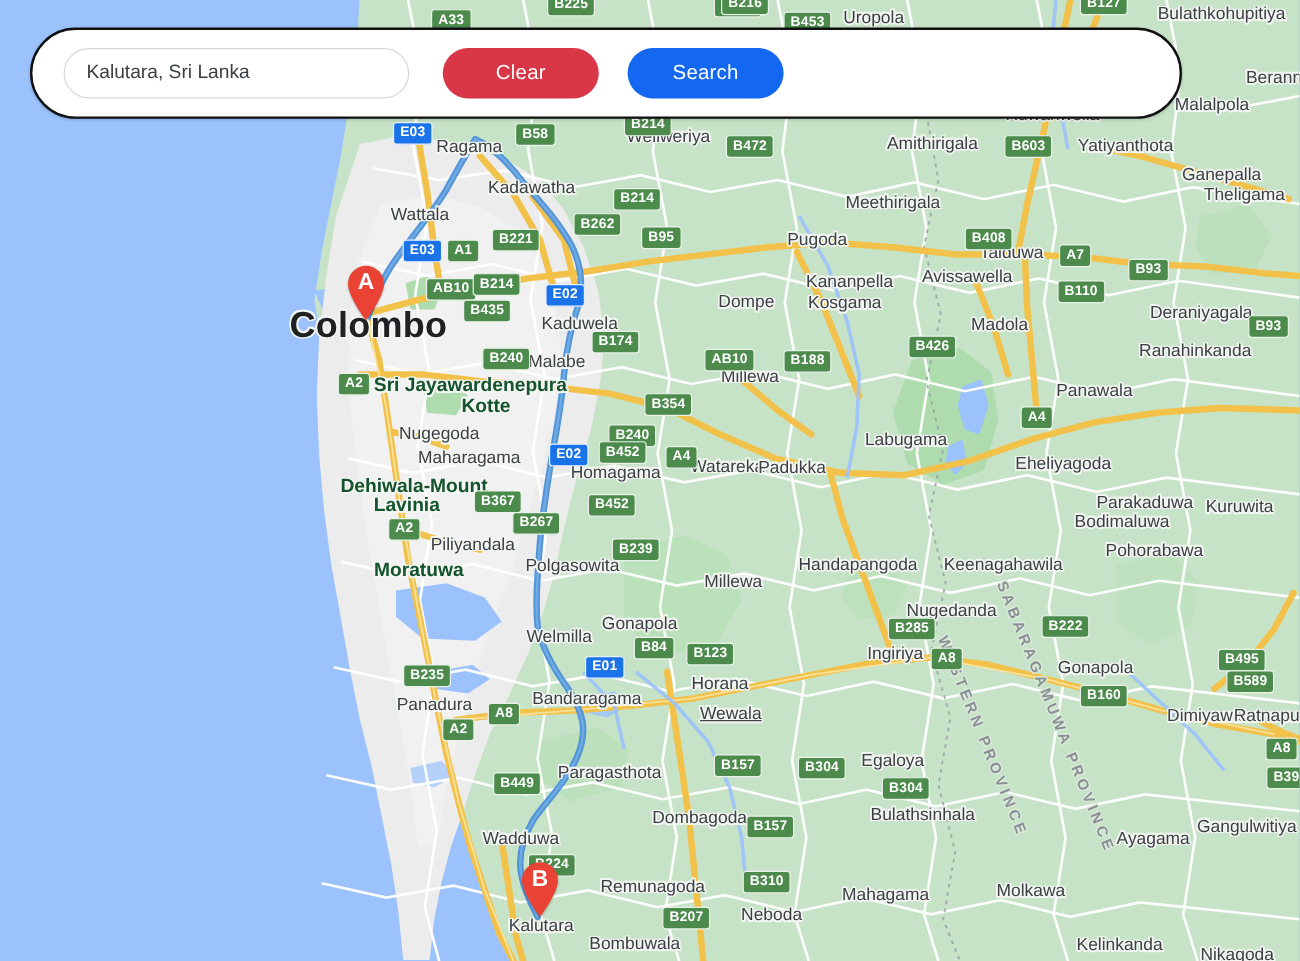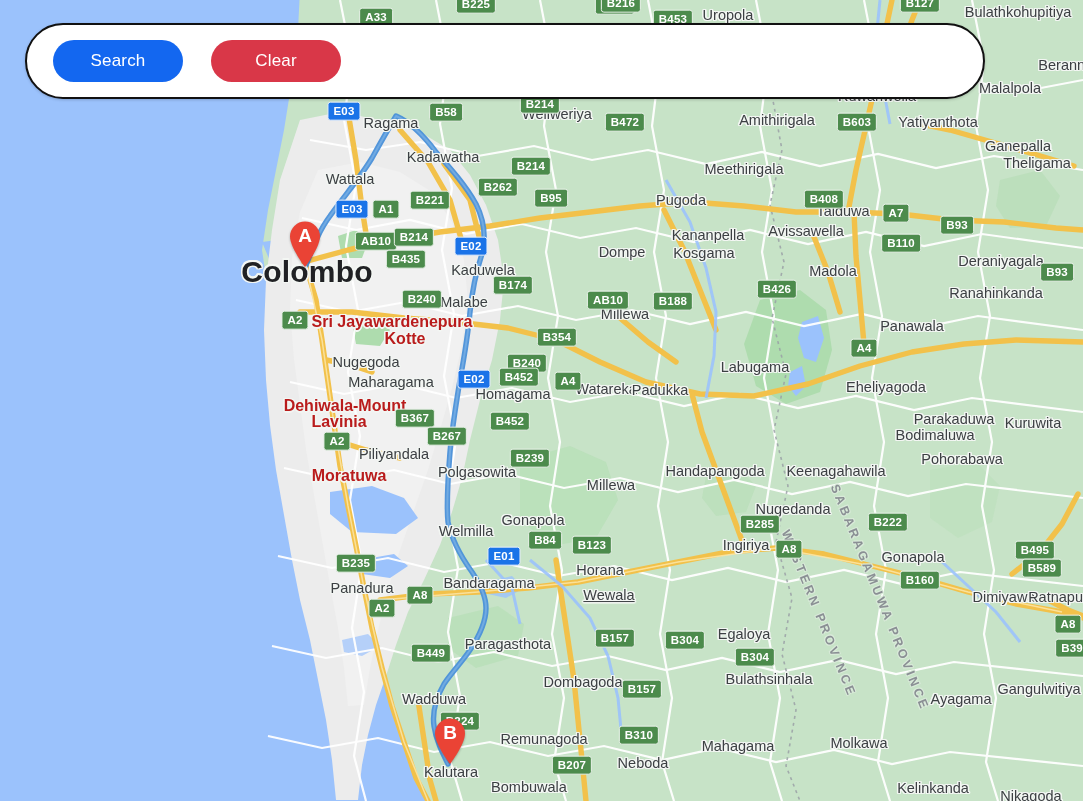--- a/index.html
+++ b/index.html
@@ -451,6 +451,7 @@
     </div>
 
   <div id="search-panel">
+    <input class="field" id="destination-input" type="text" value="Kalutara, Sri Lanka" placeholder="Destination" style="">
     <button class="pill-btn" id="search-button">Search</button>
     <button class="pill-btn" id="clear-button">Clear</button>
   </div>

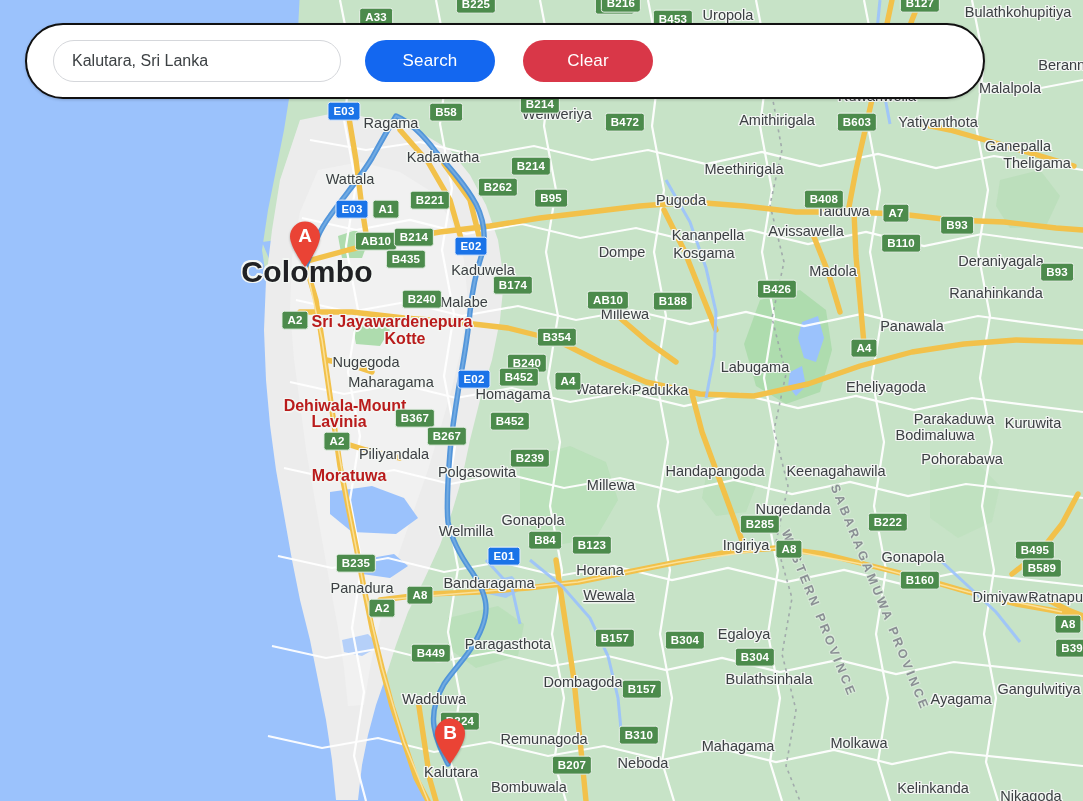--- a/index.html
+++ b/index.html
@@ -452,8 +452,8 @@
 
   <div id="search-panel">
     <input class="field" id="destination-input" type="text" value="Kalutara, Sri Lanka" placeholder="Destination" style="">
+    <button class="pill-btn" id="clear-button">Clear</button>
     <button class="pill-btn" id="search-button">Search</button>
-    <button class="pill-btn" id="clear-button">Clear</button>
   </div>
 
 </div>

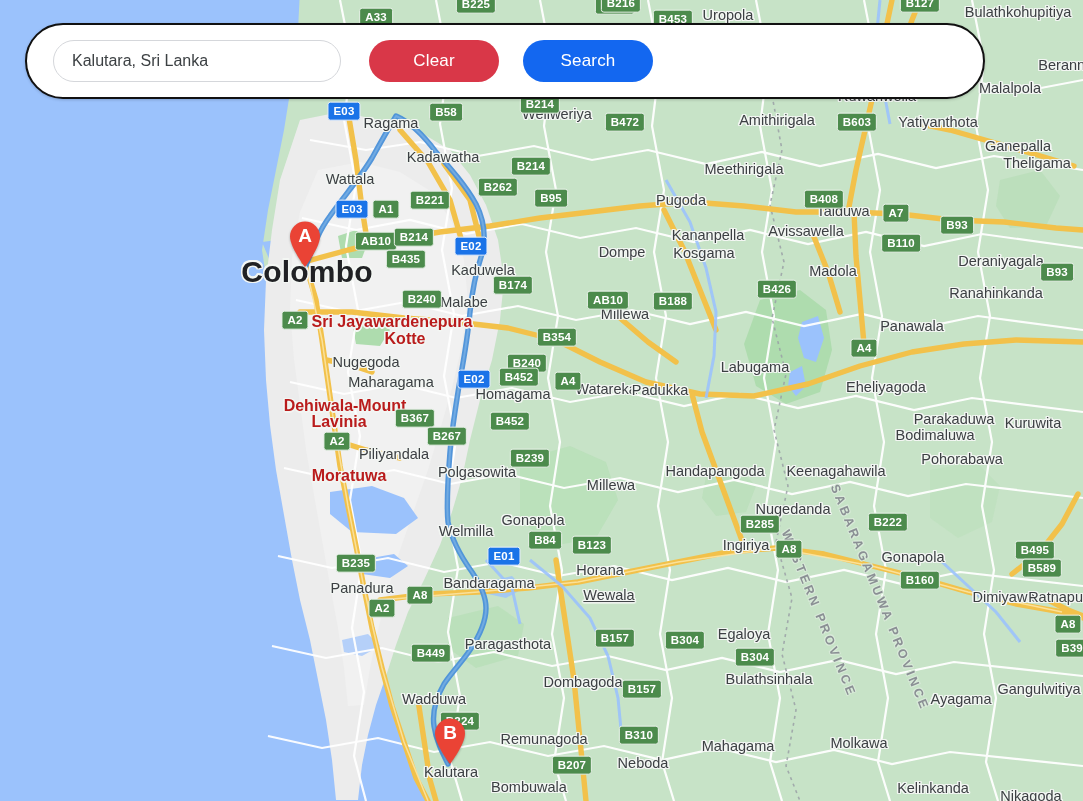--- a/index.html
+++ b/index.html
@@ -40,7 +40,7 @@
     text-align: center;
   }
   .lbl.city-major { font-size: 30px; font-weight: 700; color: #202124; letter-spacing: .2px; }
-  .lbl.city-sub   { font-size: 16px; font-weight: 600; color: #b91c1c; }
+  .lbl.city-sub   { font-size: 16px; font-weight: 600; color: #14532d; }
   .lbl.town       { font-size: 14.5px; font-weight: 400; color: #3c4043; }
 
   

